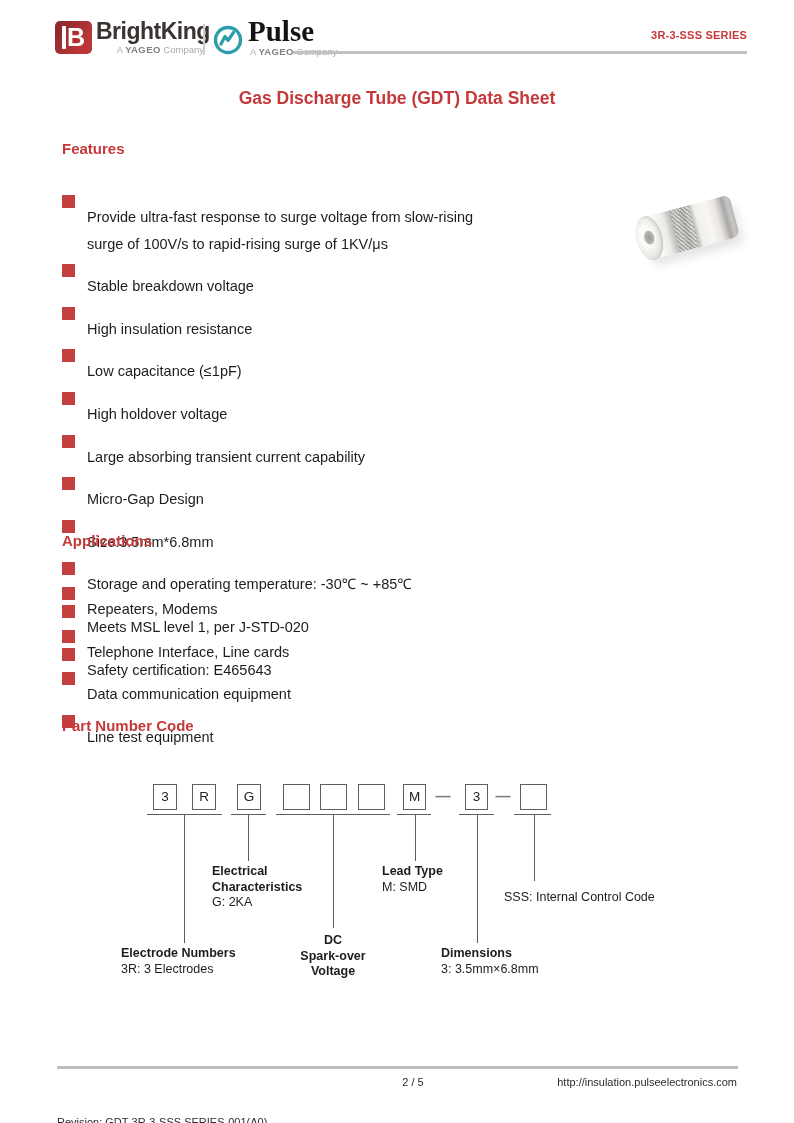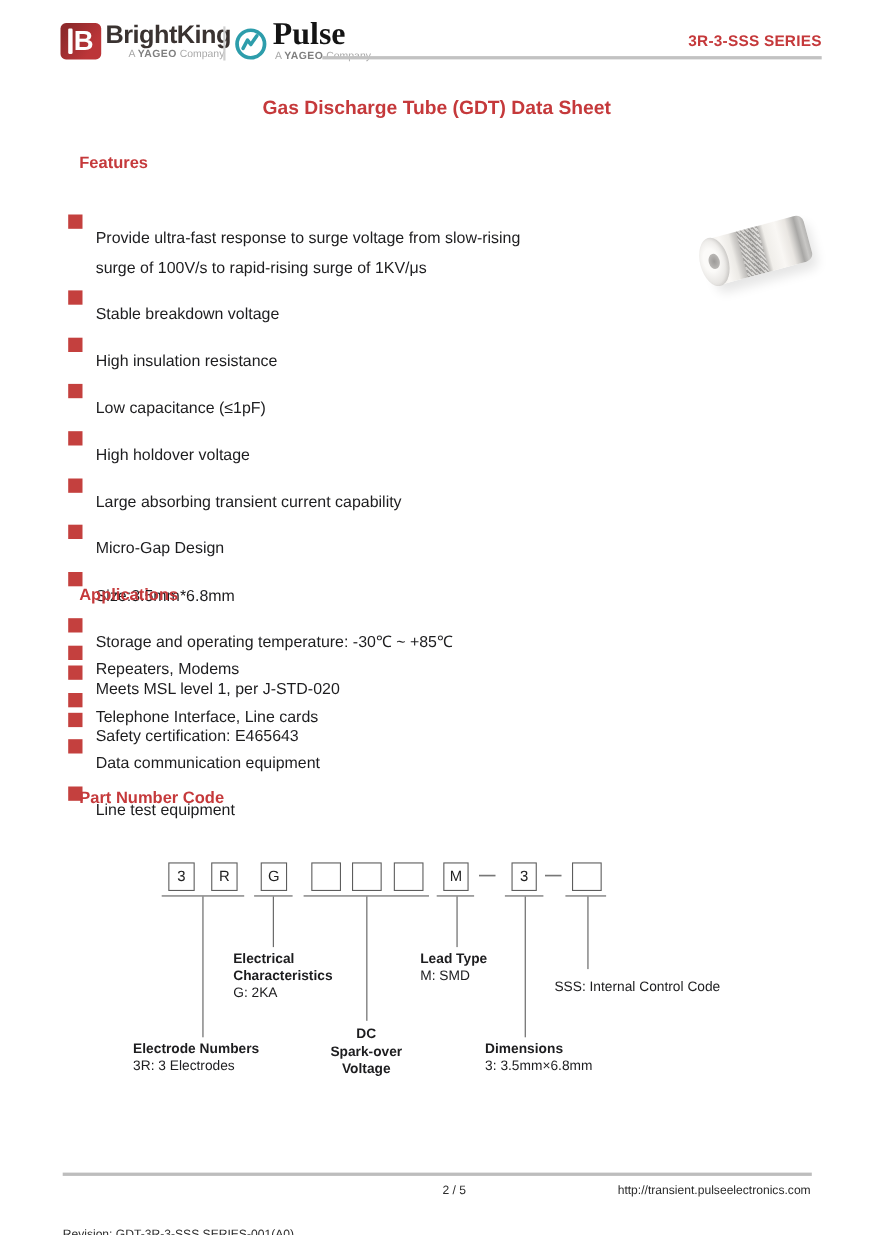--- a/index.html
+++ b/index.html
@@ -22,7 +22,7 @@
   .pulse-icon{left:212px;top:24px;width:32px;height:32px;}
   .pulse-name{left:248px;top:15px;font-family:"Liberation Serif",serif;font-size:29px;font-weight:bold;color:#141414;}
   .pulse-tagline{left:250px;top:46px;}
-  .series-title{right:47px;top:29px;font-size:14px;font-weight:bold;color:#c5393b;letter-spacing:0.2px;}
+  .series-title{right:47px;top:29px;font-size:11px;font-weight:bold;color:#c5393b;letter-spacing:0.2px;}
   .header-rule{left:293px;top:51px;width:454px;height:3px;background:#c2c2c2;}
 
   

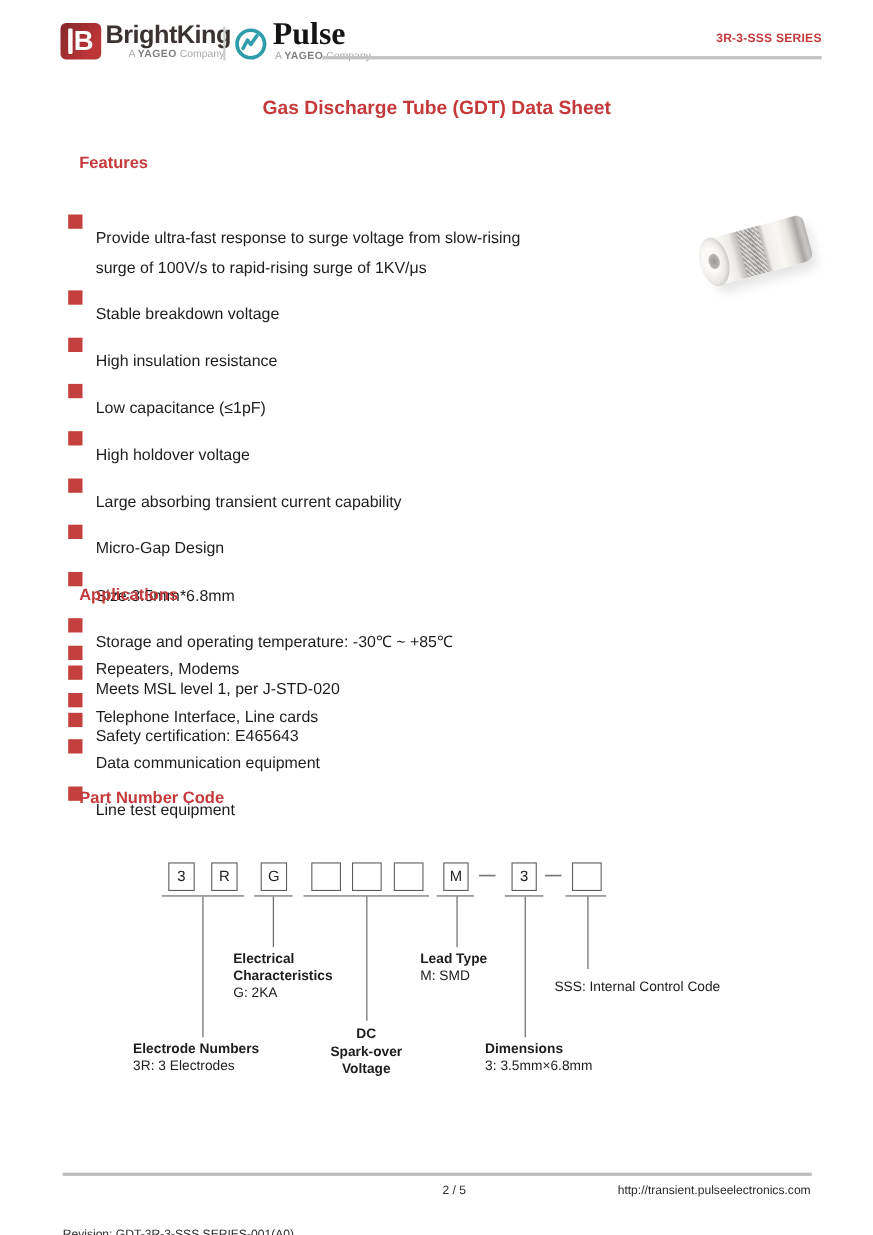--- a/index.html
+++ b/index.html
@@ -27,7 +27,7 @@
 
   
   .doc-title{left:0;top:88px;width:794px;text-align:center;font-size:17.5px;font-weight:bold;color:#c5393b;}
-  .section-heading{font-size:15px;font-weight:bold;color:#c5393b;margin-left:10px;}
+  .section-heading{font-size:15px;font-weight:bold;color:#c5393b;}
   #features-heading{left:62px;top:140px;}
   #applications-heading{left:62px;top:532px;}
   #pnc-heading{left:62px;top:717px;}

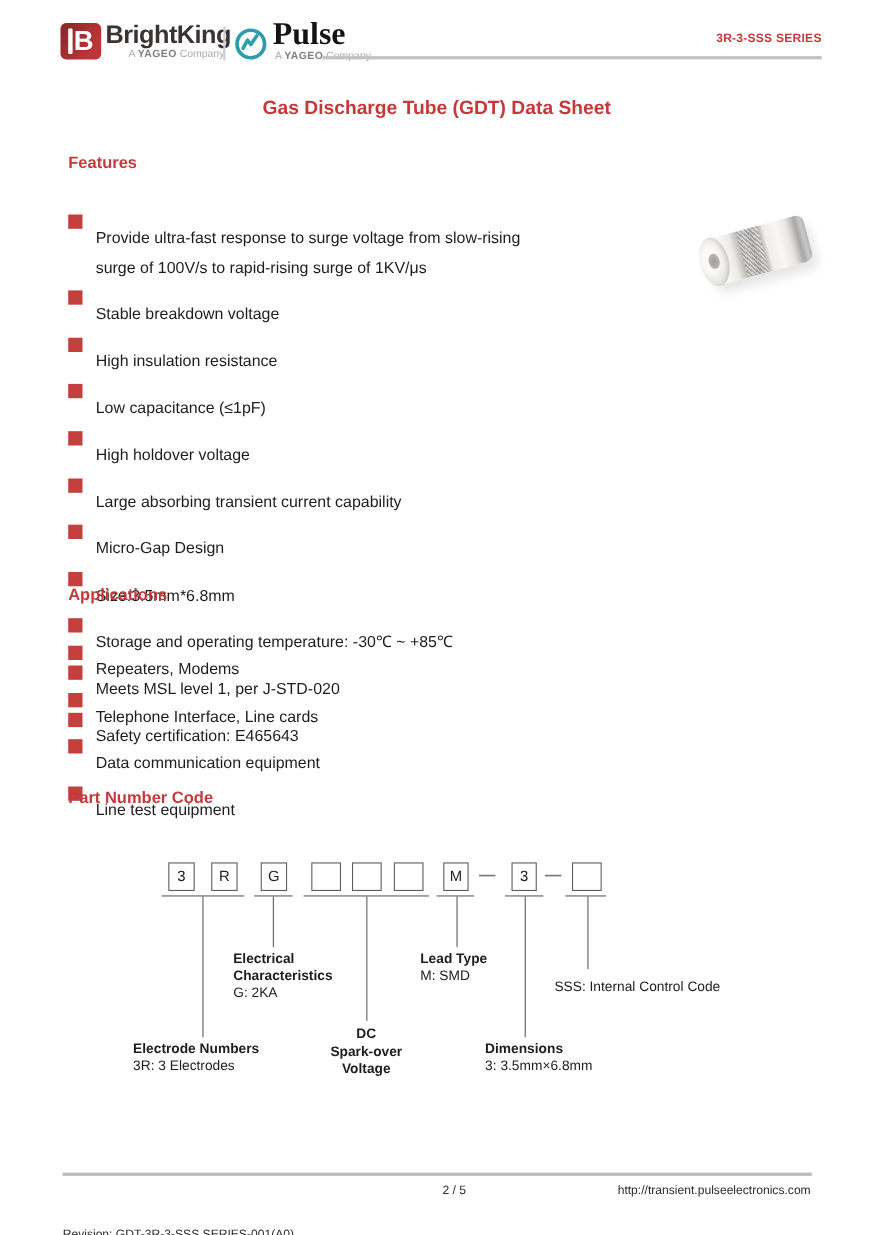--- a/index.html
+++ b/index.html
@@ -270,6 +270,6 @@
 <div class="abs footer-rule"></div>
 <div class="abs footer-text footer-rev">Revision: GDT-3R-3-SSS SERIES-001(A0)</div>
 <div class="abs footer-text footer-page">2 / 5</div>
-<div class="abs footer-text footer-url">http://transient.pulseelectronics.com</div>
+<div class="abs footer-text footer-url">http://insulation.pulseelectronics.com</div>
 
 </body></html>

